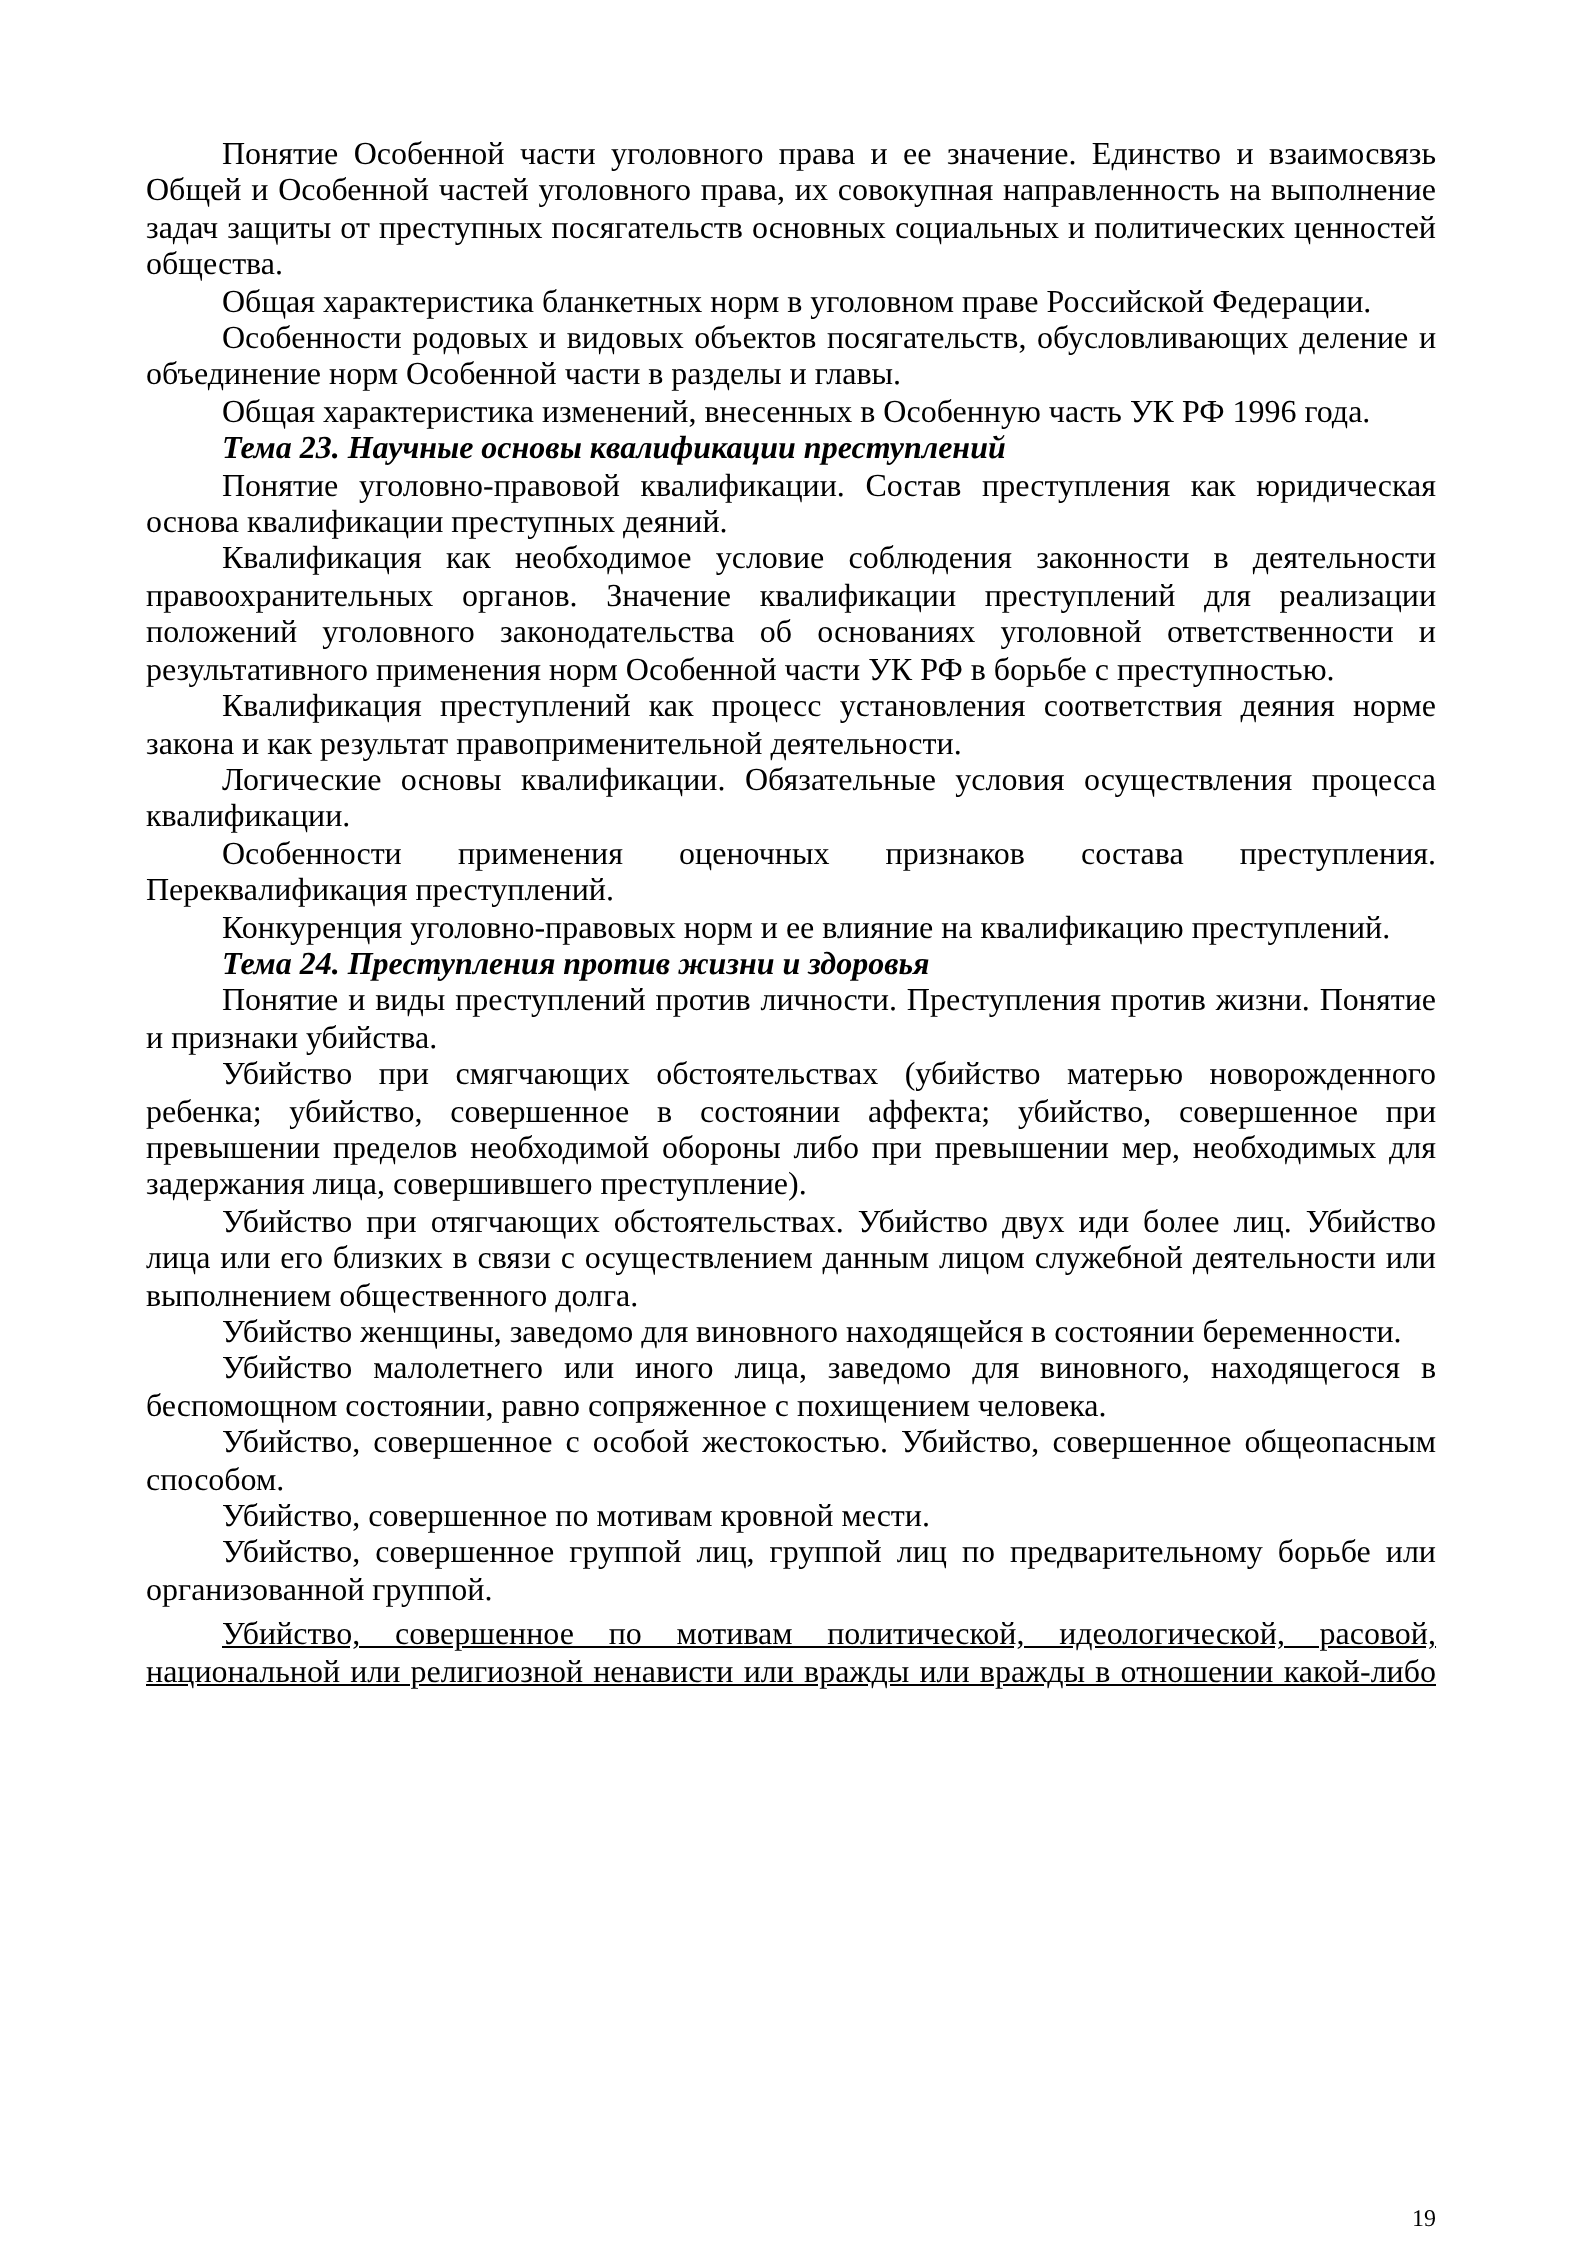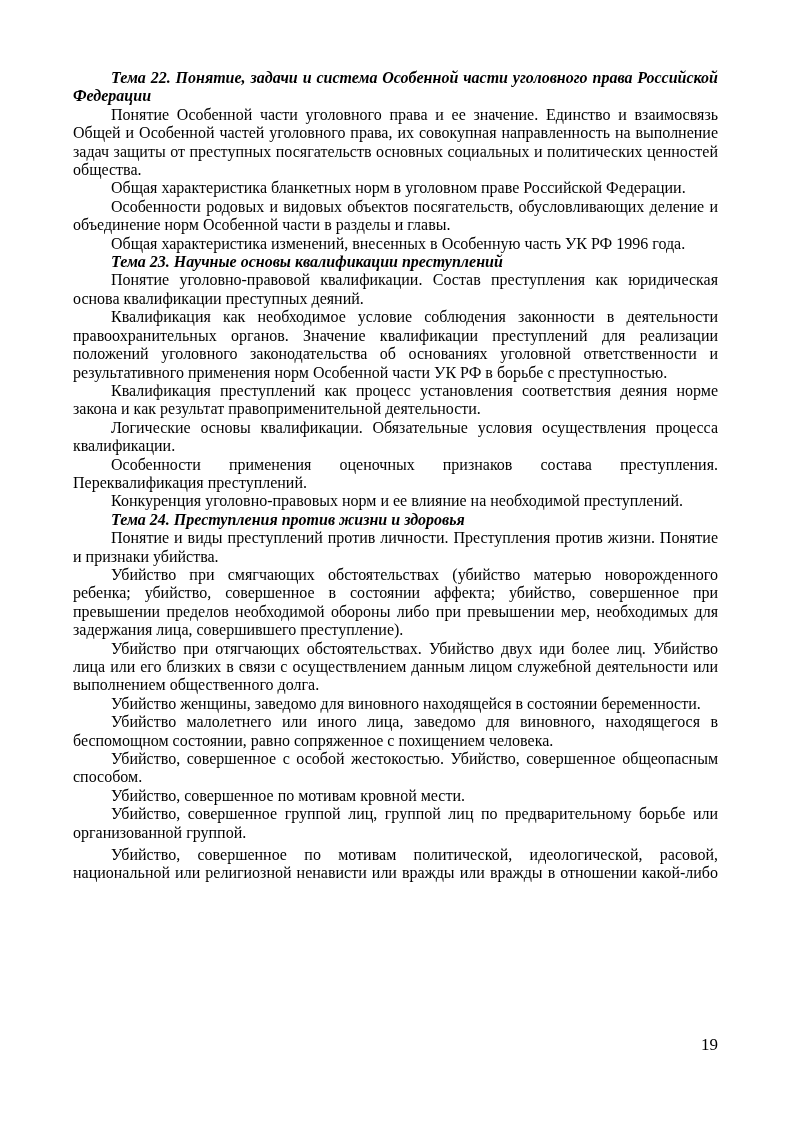--- a/index.html
+++ b/index.html
@@ -52,7 +52,6 @@
 <div class="page">
 
   <section class="section">
-    <p class="heading">Тема 22. Понятие, задачи и система Особенной части уголовного права Российской Федерации</p>
     <p class="para">Понятие Особенной части уголовного права и ее значение. Единство и взаимосвязь Общей и Особенной частей уголовного права, их совокупная направленность на выполнение задач защиты от преступных посягательств основных социальных и политических ценностей общества.</p>
     <p class="para">Общая характеристика бланкетных норм в уголовном праве Российской Федерации.</p>
     <p class="para">Особенности родовых и видовых объектов посягательств, обусловливающих деление и объединение норм Особенной части в разделы и главы.</p>

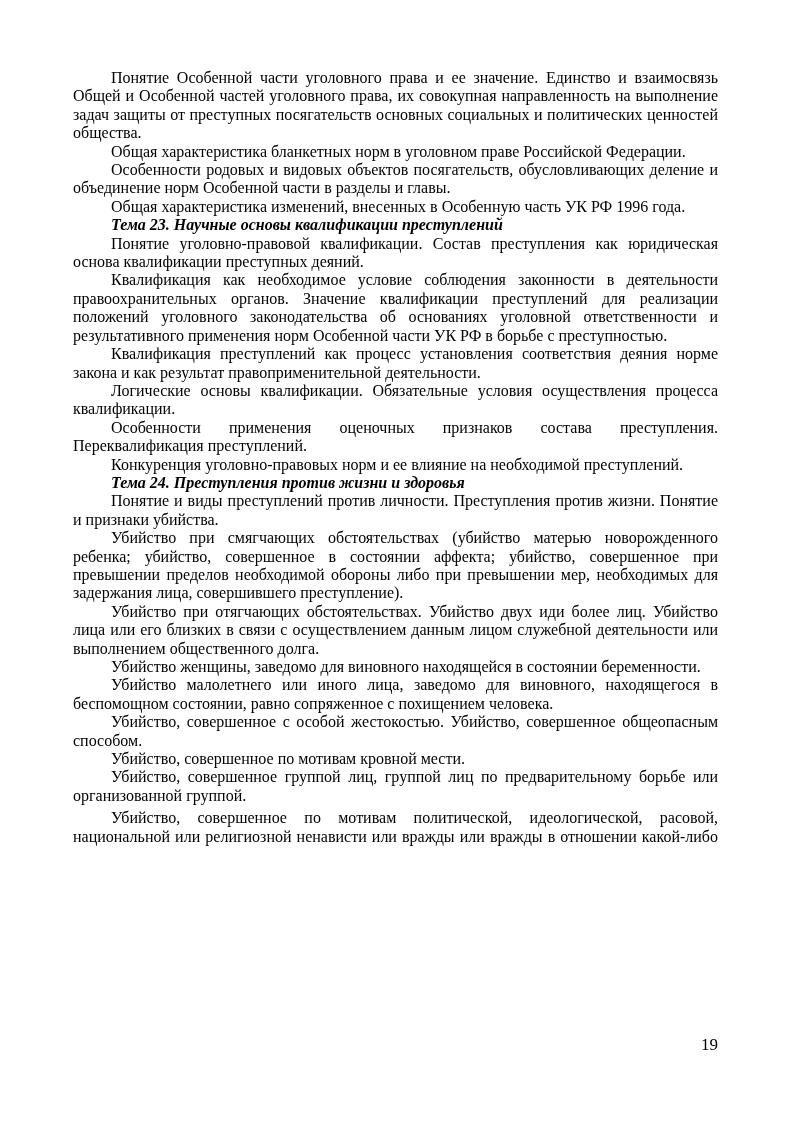--- a/index.html
+++ b/index.html
@@ -65,7 +65,7 @@
     <p class="para">Квалификация преступлений как процесс установления соответствия деяния норме закона и как результат правоприменительной деятельности.</p>
     <p class="para">Логические основы квалификации. Обязательные условия осуществления процесса квалификации.</p>
     <p class="para">Особенности применения оценочных признаков состава преступления. Переквалификация преступлений.</p>
-    <p class="para">Конкуренция уголовно-правовых норм и ее влияние на необходимой преступлений.</p>
+    <p class="para">Конкуренция уголовно-правовых норм и ее влияние на квалификацию преступлений.</p>
   </section>
 
   <section class="section">

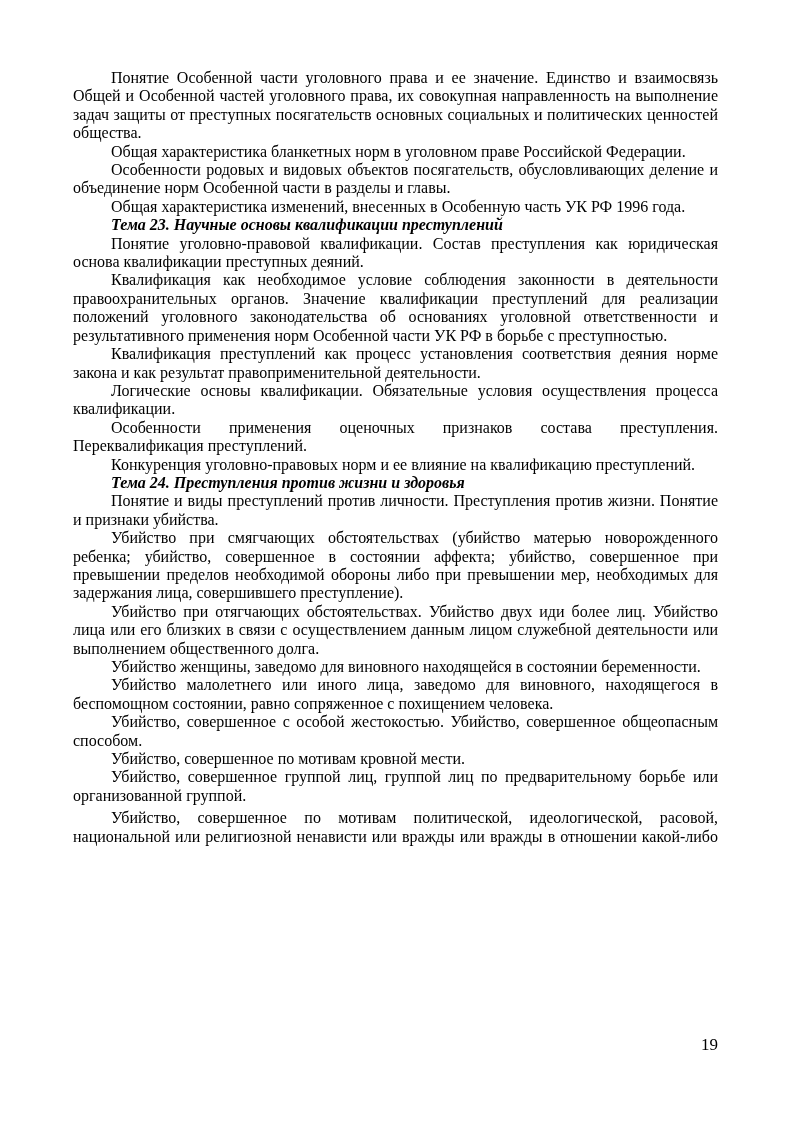--- a/index.html
+++ b/index.html
@@ -37,7 +37,7 @@
     text-indent: 38px;
   }
   .para-spaced { margin-top: 4px; }
-  .para-cont { text-align-last: justify; }
+  .para-cont { text-align-last: justify; text-decoration: underline; }
   .page-number {
     position: absolute;
     top: 1036px;

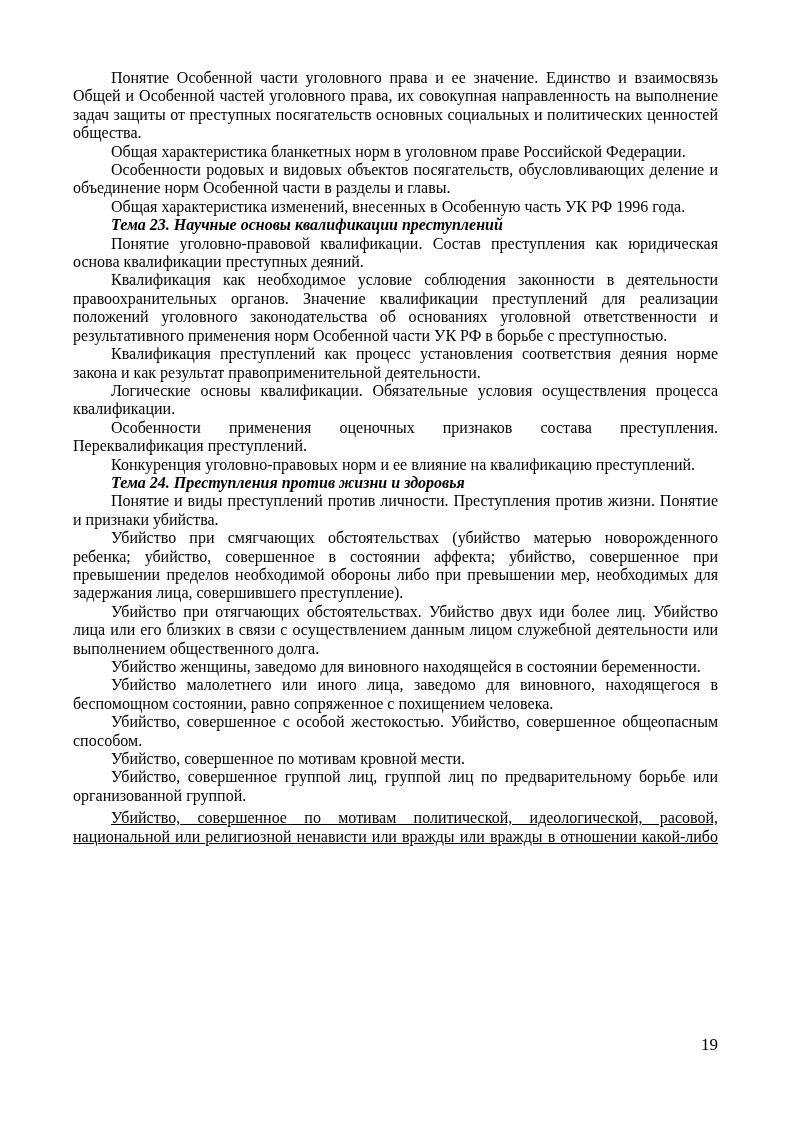--- a/index.html
+++ b/index.html
@@ -40,9 +40,9 @@
   .para-cont { text-align-last: justify; text-decoration: underline; }
   .page-number {
     position: absolute;
-    top: 1036px;
+    top: 1100px;
     right: 76px;
-    font-size: 17px;
+    font-size: 12px;
     line-height: 18.4px;
   }
 </style>

